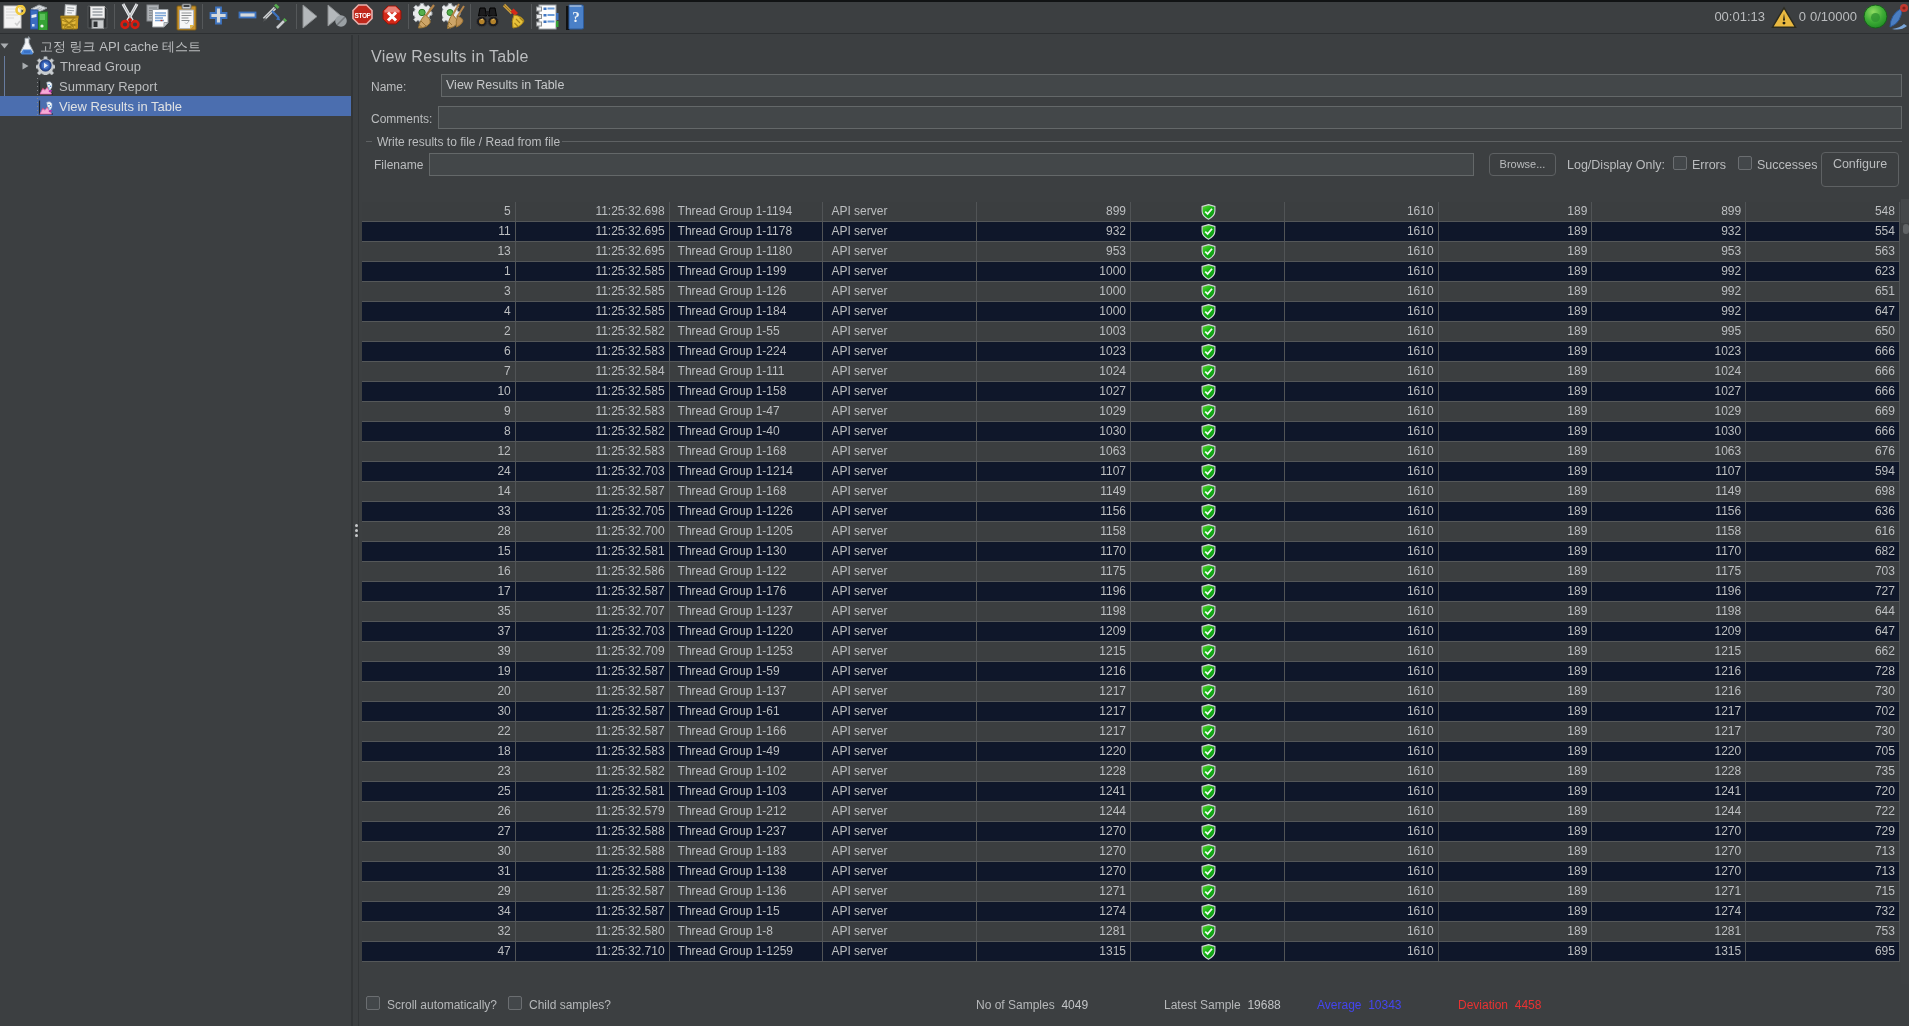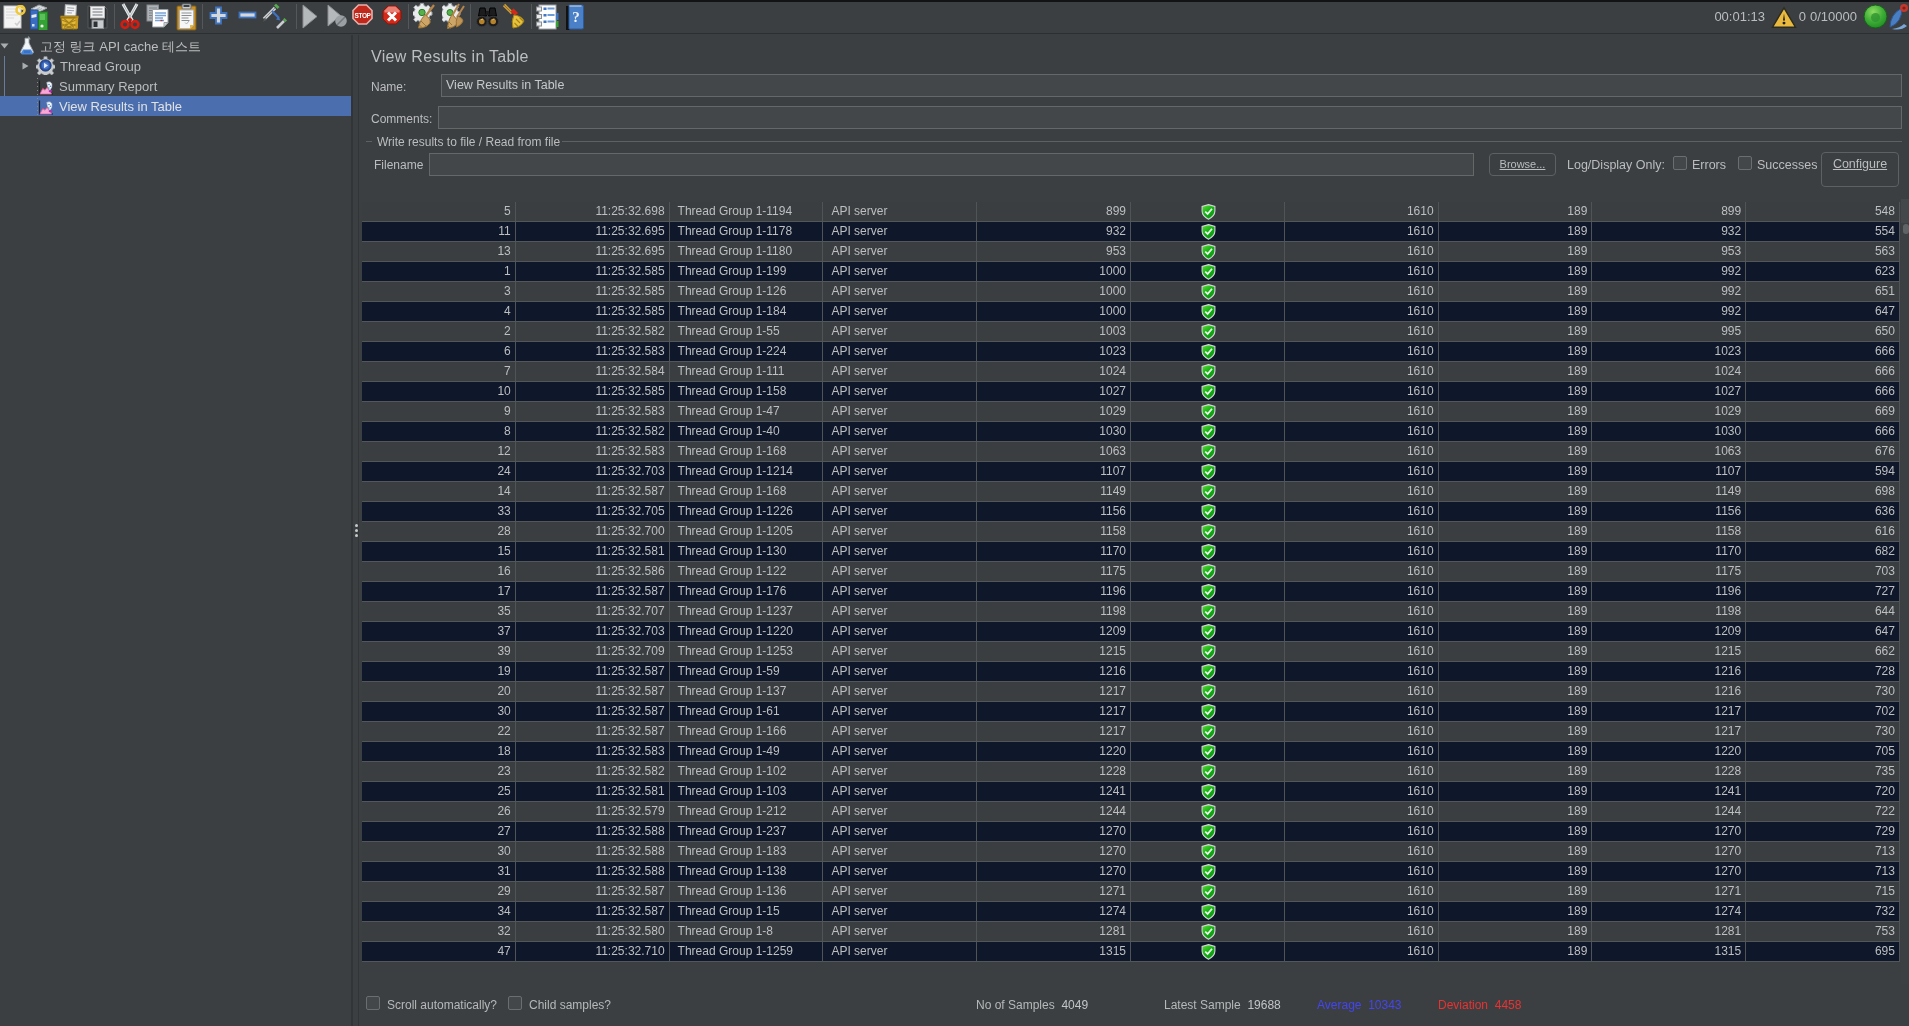--- a/index.html
+++ b/index.html
@@ -28,7 +28,7 @@
 #grpline1 { position:absolute; left:7px; top:106px; width:6px; height:1px; background:#5e6163; }
 #grpline2 { position:absolute; left:203px; top:106px; width:1340px; height:1px; background:#5e6163; }
 .btn { position:absolute; background:#3c3f41; border:1px solid #5e6163; border-radius:4px;
-  font-size:12px; color:#bbbdbf; text-align:center;text-decoration:underline; }
+  font-size:12px; color:#bbbdbf; text-align:center; }
 .cb { position:absolute; width:14px; height:14px; background:#43474a; border:1px solid #6b6e71; border-radius:2px; }
 
 #table { position:absolute; left:3px; top:164px; width:1538px; }

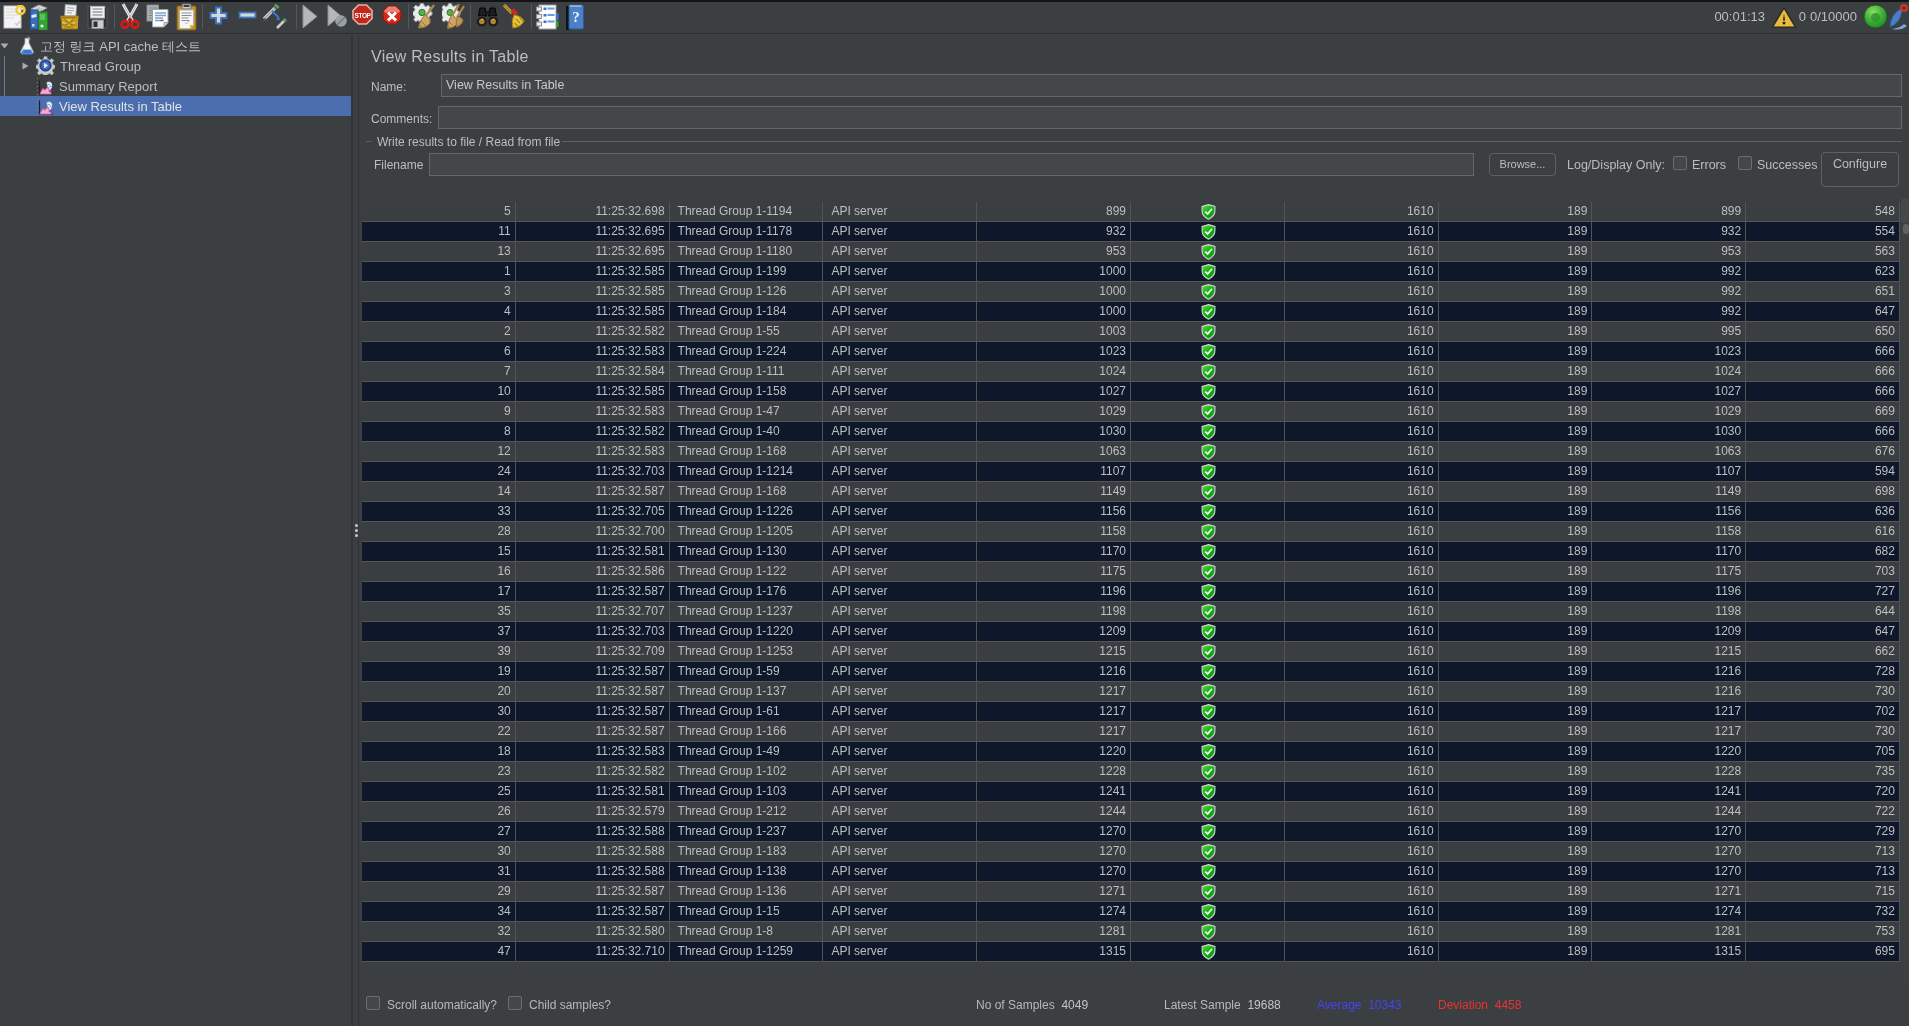--- a/index.html
+++ b/index.html
@@ -54,7 +54,7 @@
 
 .bb { position:absolute; font-size:12px; color:#b6b8ba; }
 .blue { color:#4445f0; }
-.red { color:#e93232; }
+.red { color:#e93232;margin-left:20px; }
 </style></head>
 <body>
 <div style="position:absolute;left:0;top:0;width:1909px;height:2px;background:#111314;z-index:5"></div>

